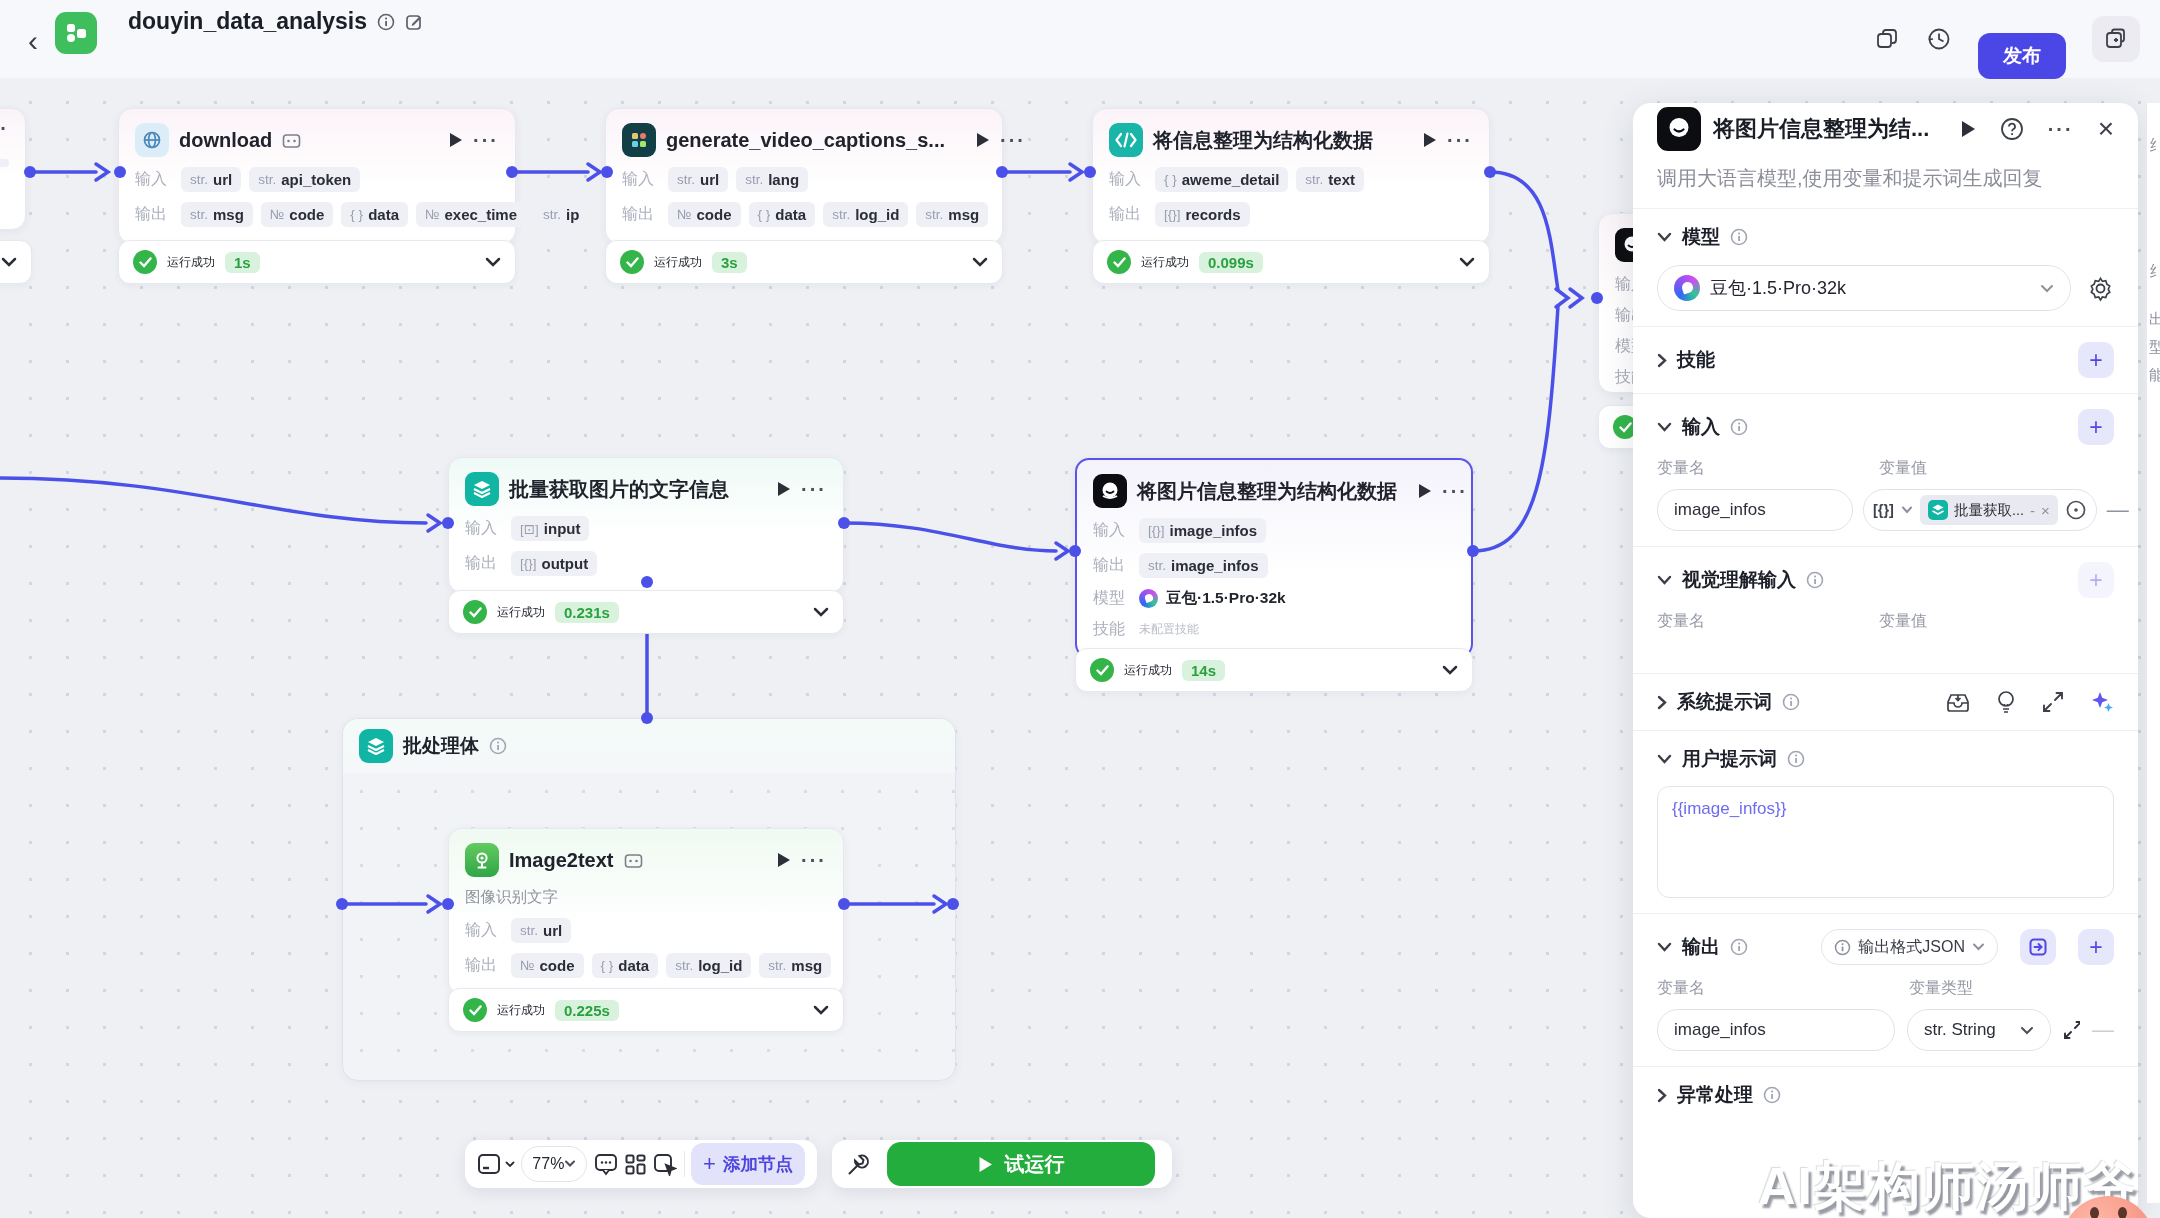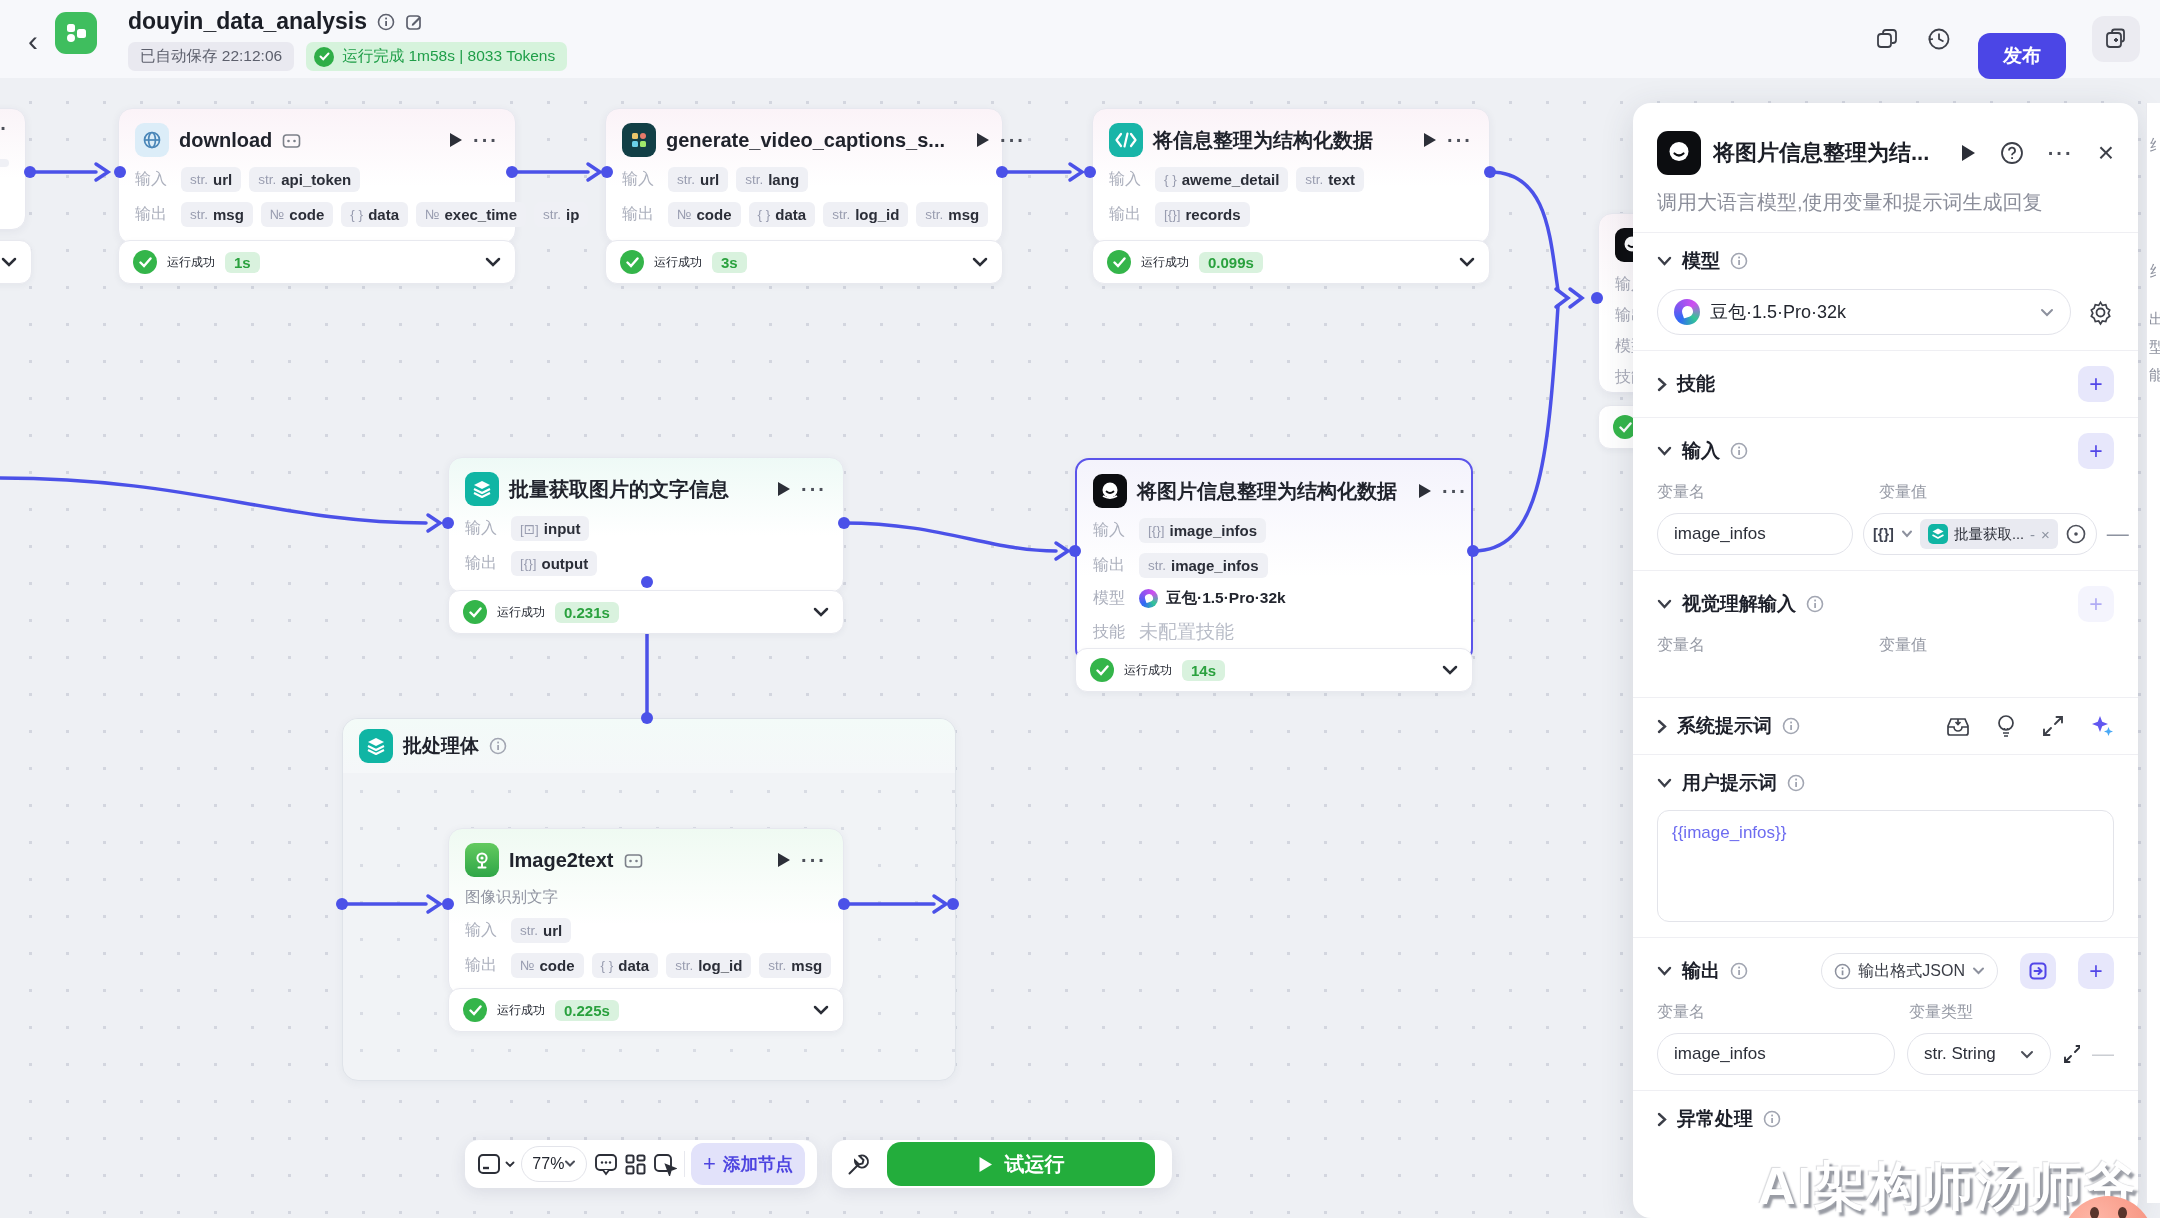--- a/index.html
+++ b/index.html
@@ -603,17 +603,6 @@
         <path d="M7 11 L14.5 3.5 L16 5 L8.5 12.5 L6.8 12.8 Z" fill="#5d606d" stroke="none"></path>
       </svg>
   </div>
-  <div class="tb-badges">
-    <span class="pill-gray">已自动保存 22:12:06</span>
-    <span class="pill-green">
-      <span class="mini-check">
-          <svg width="11" height="9">
-            <polyline points="1.5,4.5 4.2,7.2 9.5,1.5" stroke="#fff" stroke-width="2" fill="none" stroke-linecap="round"></polyline>
-          </svg>
-        </span>
-      <span>运行完成 1m58s | 8033 Tokens</span>
-    </span>
-  </div>
   <div class="tb-right">
     <span class="tb-icon">
       <svg width="24" height="24" fill="none" stroke="#3d4049" stroke-width="1.8">

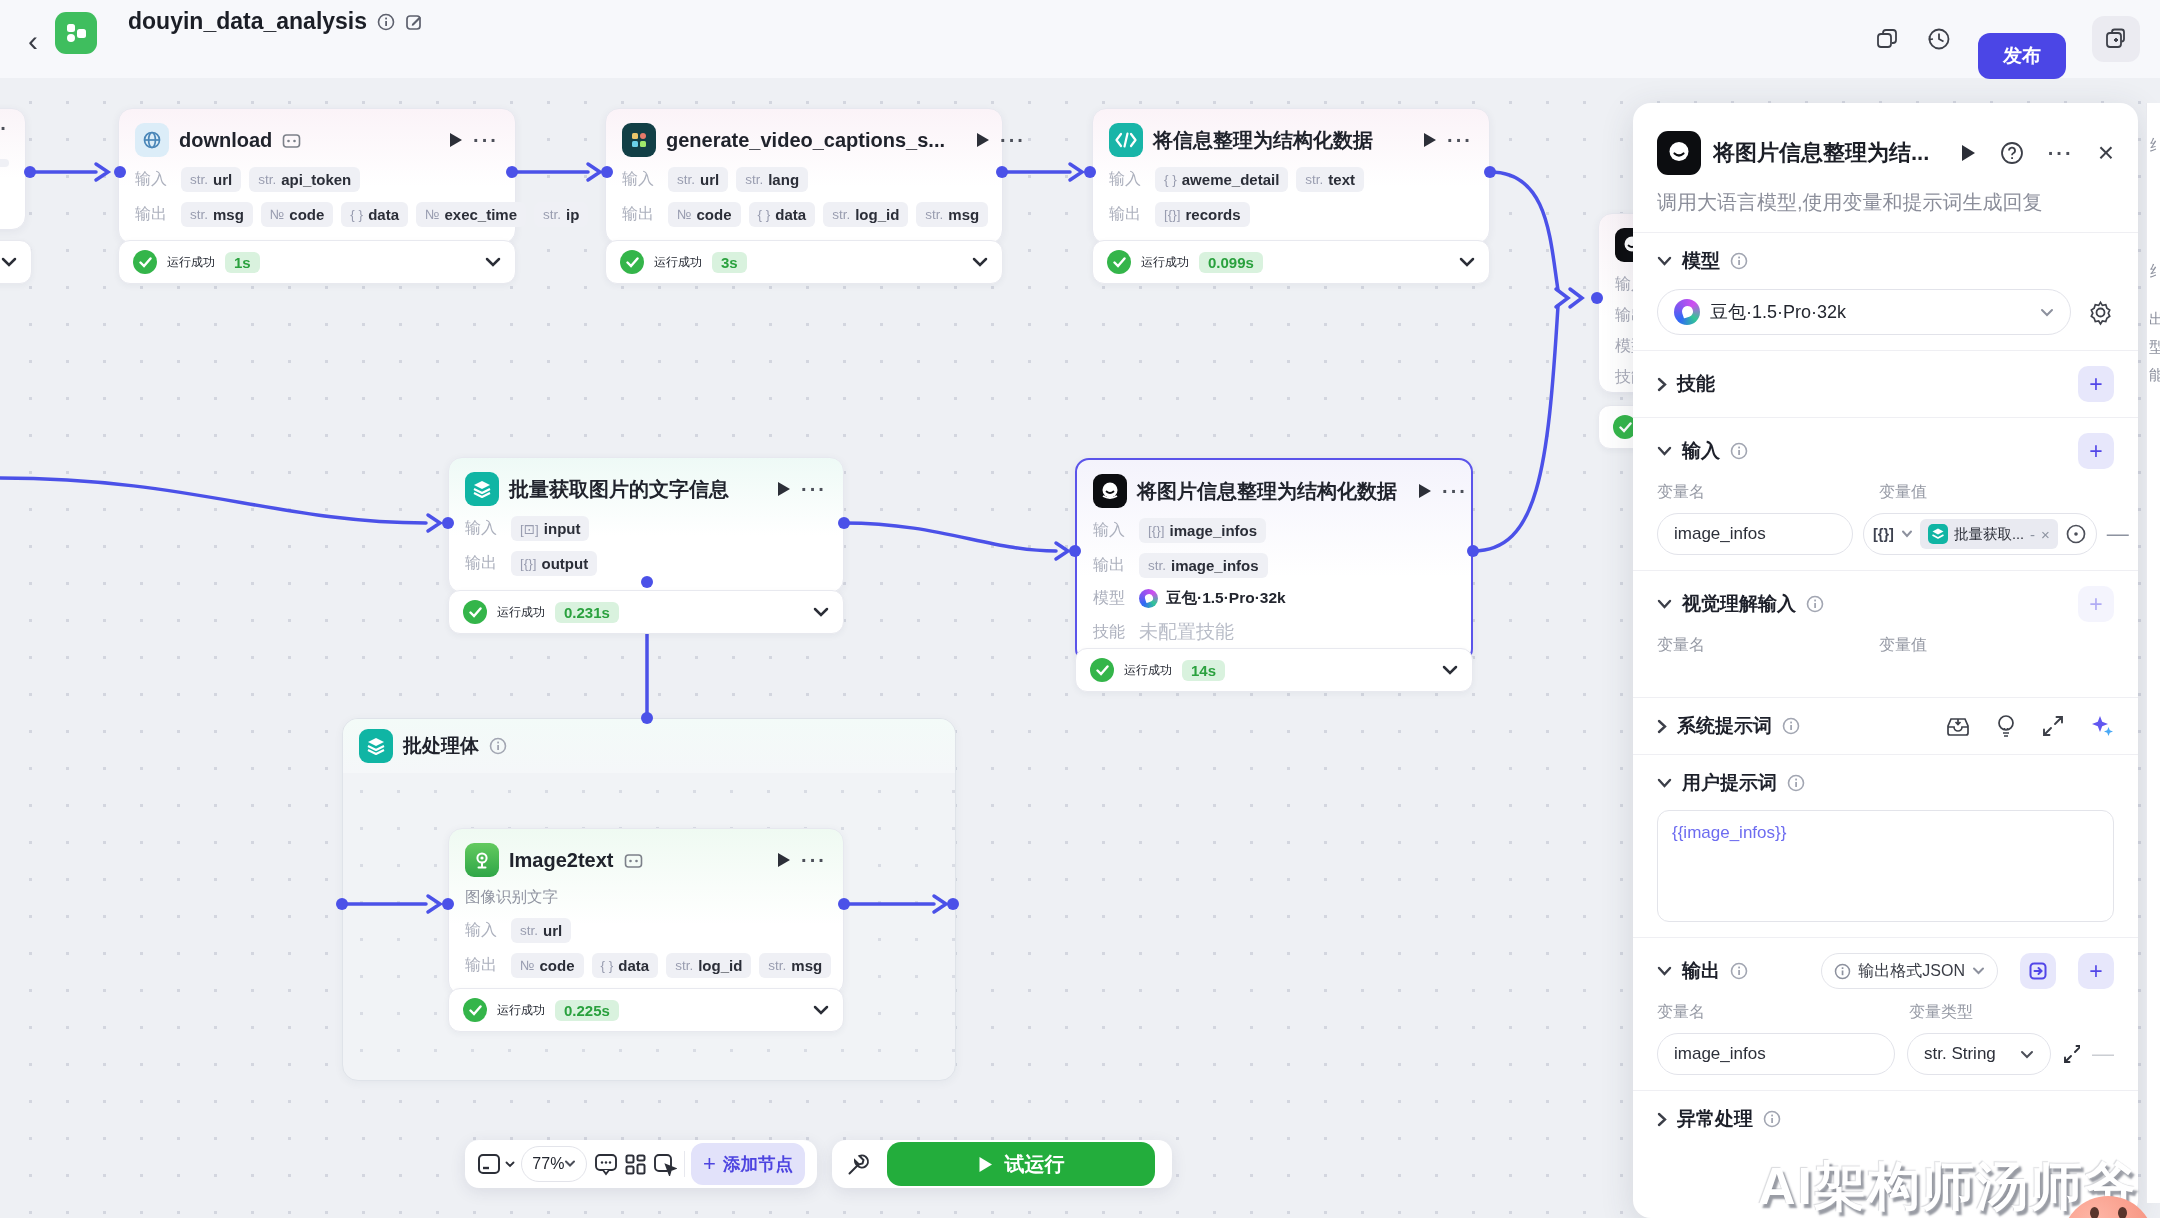--- a/index.html
+++ b/index.html
@@ -64,7 +64,7 @@
 
   
   #panel { position:absolute; left:1633px; top:103px; width:505px; height:1115px; background:#fff; border-radius:18px; box-shadow:0 8px 34px rgba(50,55,80,.14); z-index:10; overflow:hidden; }
-  .p-head { padding:28px 24px 0 24px; display:flex; align-items:center; gap:12px; }
+  .p-head { padding:4px 24px 0 24px; display:flex; align-items:center; gap:12px; }
   .p-title { font-size:22px; font-weight:700; color:#1b1e26; white-space:nowrap; flex:1; overflow:hidden; }
   .p-act { display:flex; align-items:center; gap:24px; color:#3d4049; }
   .p-sub { padding:14px 24px 16px 24px; color:#8b8e9a; font-size:20px; }

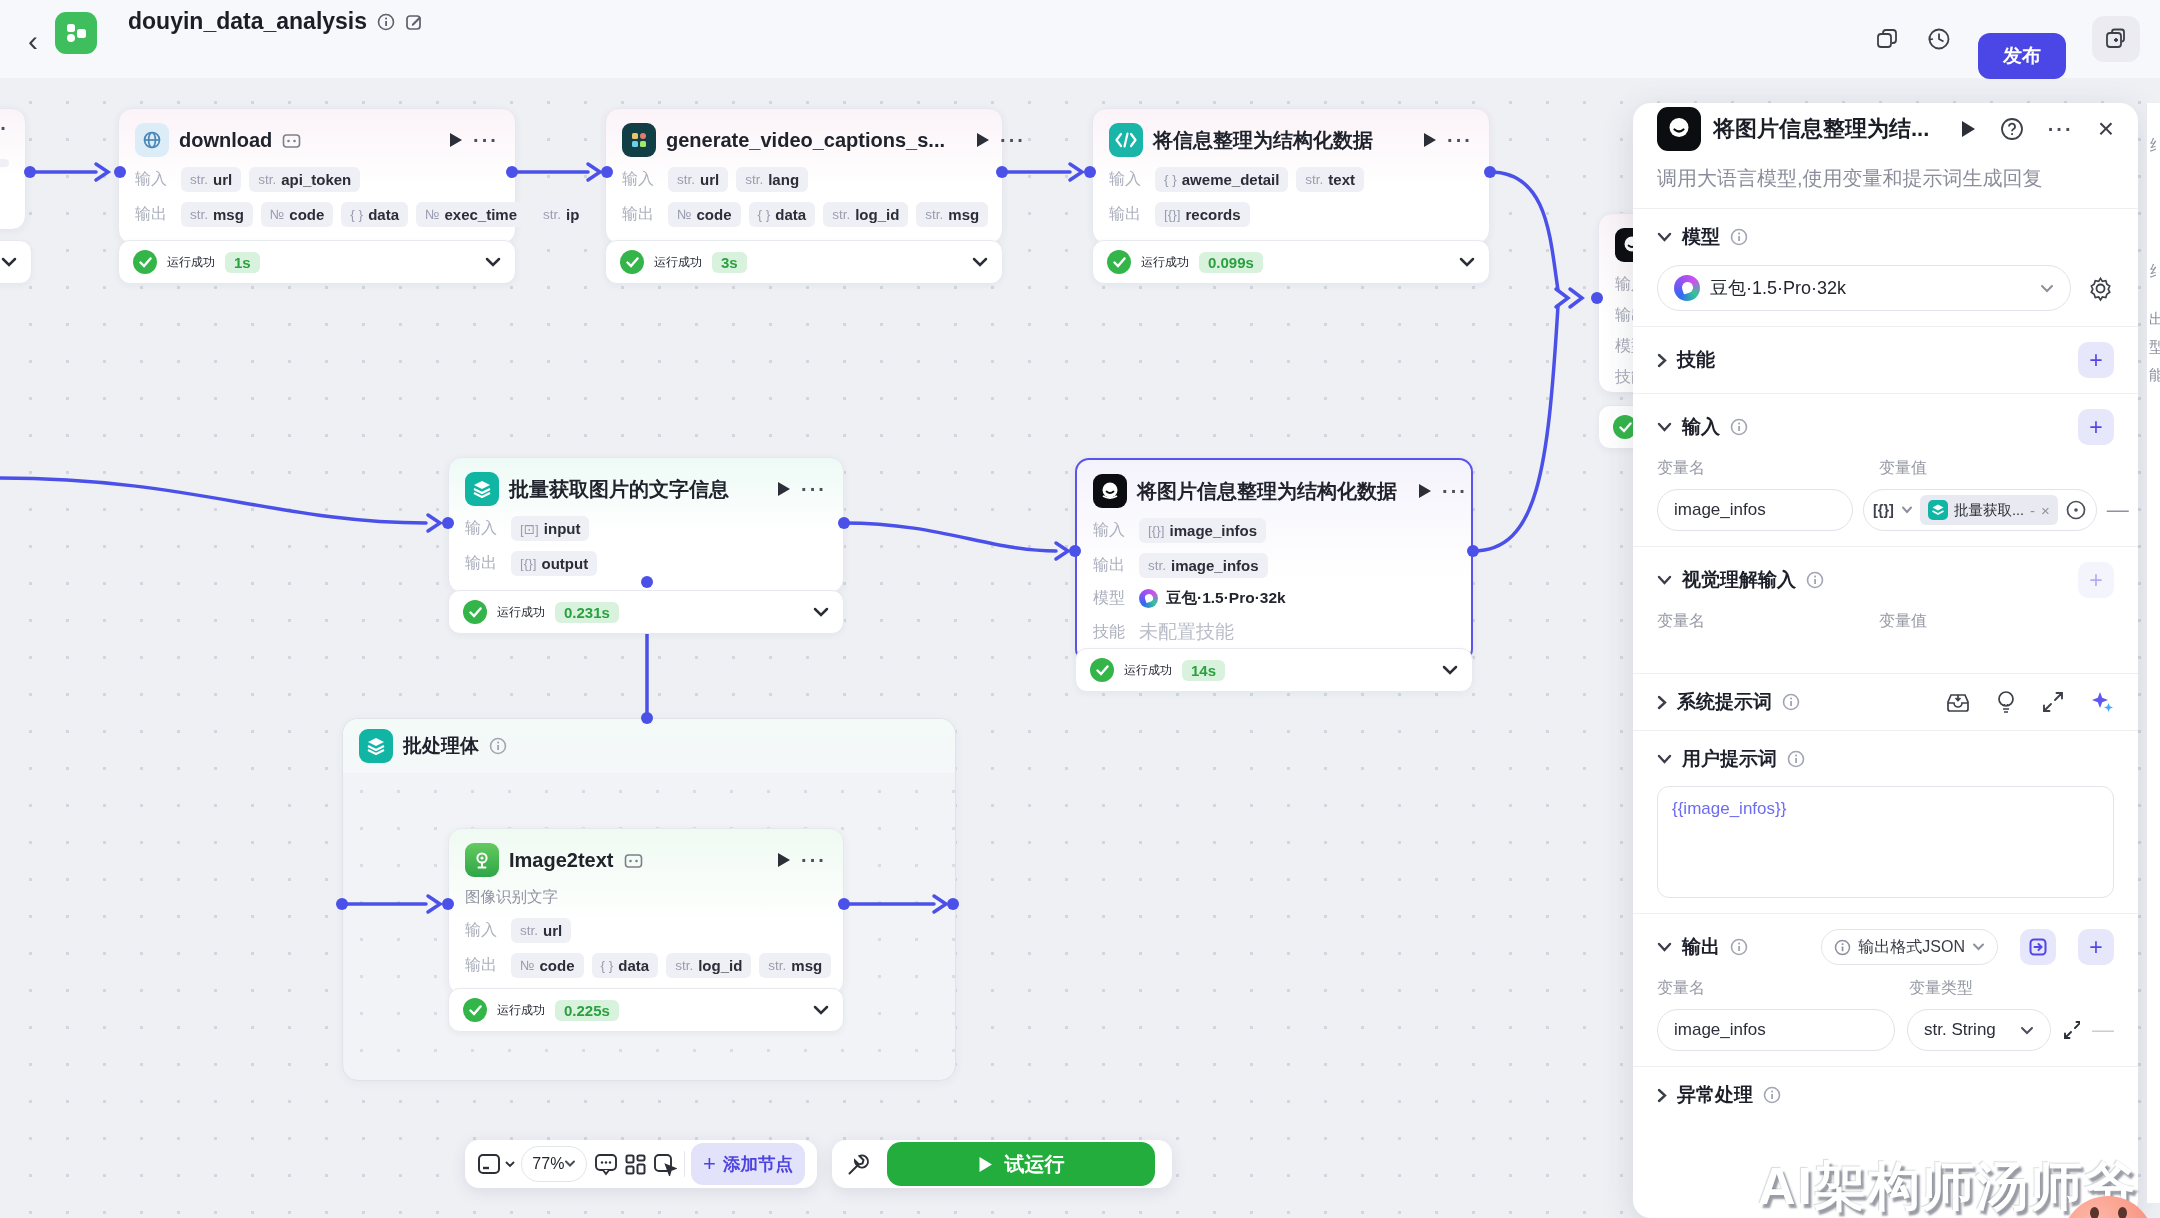--- a/index.html
+++ b/index.html
@@ -43,7 +43,7 @@
   .tag .tt { color:#999db0; font-size:13.5px; }
   .tag .tn { color:#2b2e38; font-size:15px; font-weight:600; }
   .mrow-txt { font-size:15.5px; color:#23262f; font-weight:600; }
-  .skill-none { color:#b9bdc8; font-size:19px; }
+  .skill-none { color:#b9bdc8; font-size:12px; }
 
   .status { position:absolute; height:44px; background:#fff; border:1px solid #e8e9ef; border-radius:12px; display:flex; align-items:center; gap:10px; padding:0 14px; box-shadow:0 2px 6px rgba(45,52,85,.05); z-index:3; }
   .check { width:24px; height:24px; border-radius:50%; background:#34b54a; display:flex; align-items:center; justify-content:center; flex:none; }

